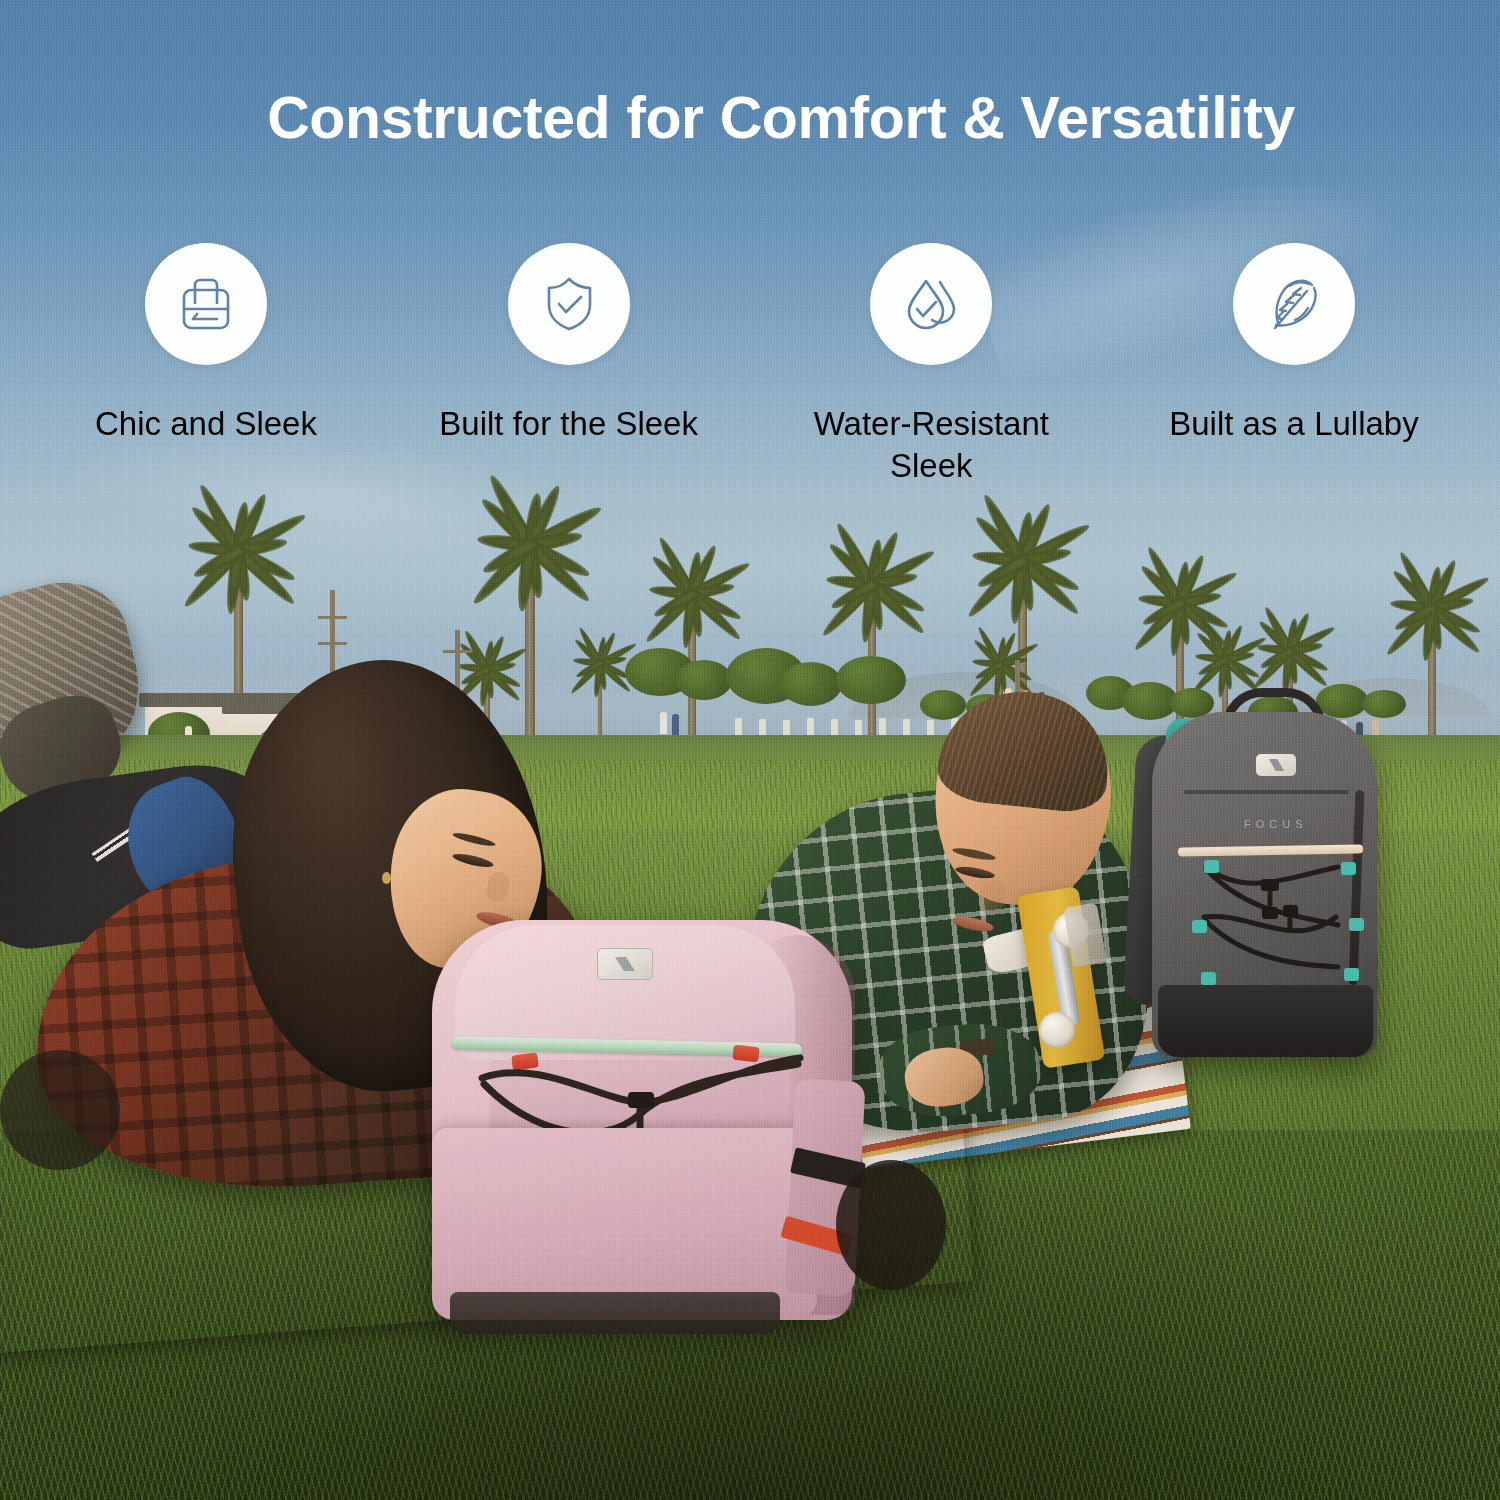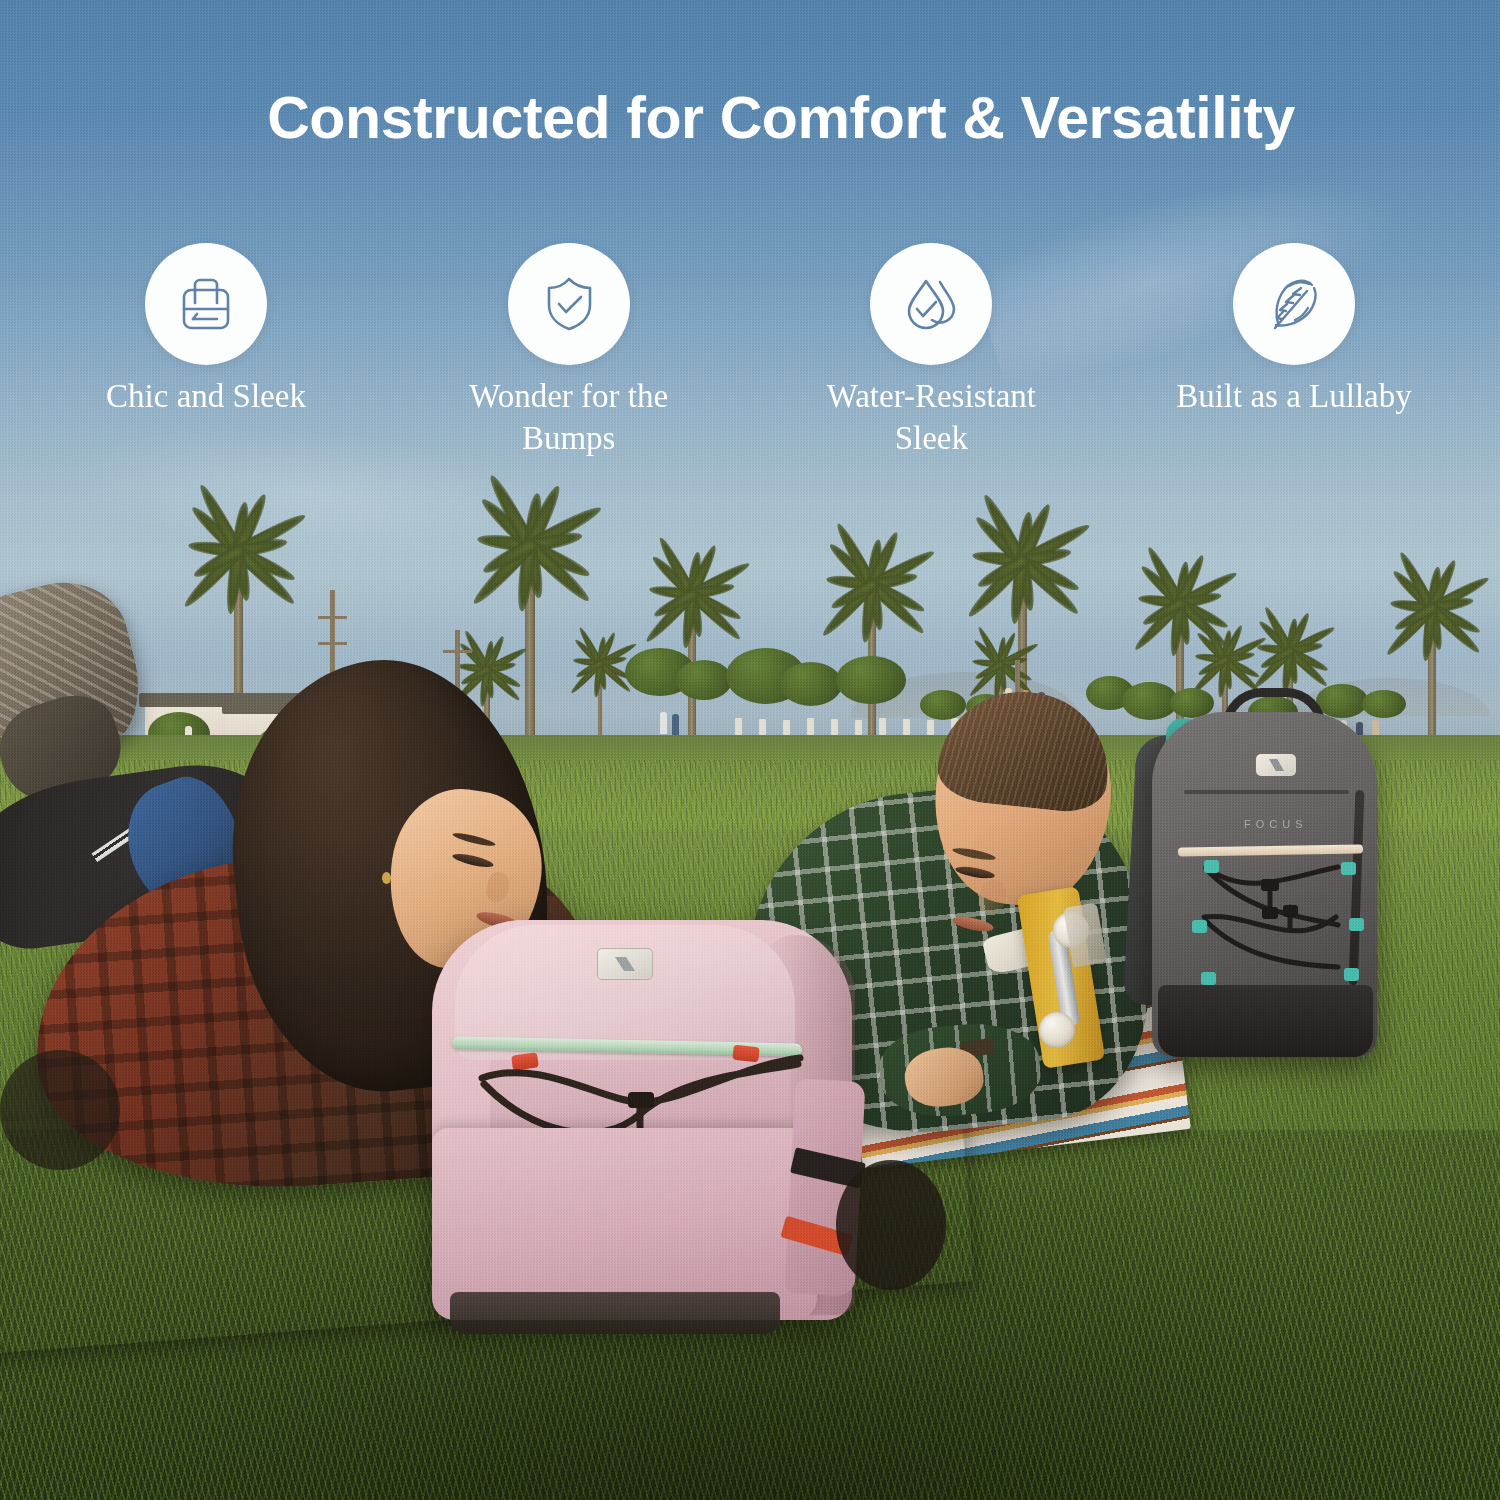--- a/index.html
+++ b/index.html
@@ -794,14 +794,14 @@
     display: block;
   }
   .feature-label {
-    margin-top: 10px;
+    margin-top: 38px;
     text-align: center;
-    color: #ffffff;
+    color: #000000;
     font-size: 33px;
     font-weight: 400;
     line-height: 1.28;
     letter-spacing: 0px;
-    font-family: Liberation Serif, serif;
+    font-family: Liberation Sans, sans-serif;
     max-width: 290px;
   }
 </style>

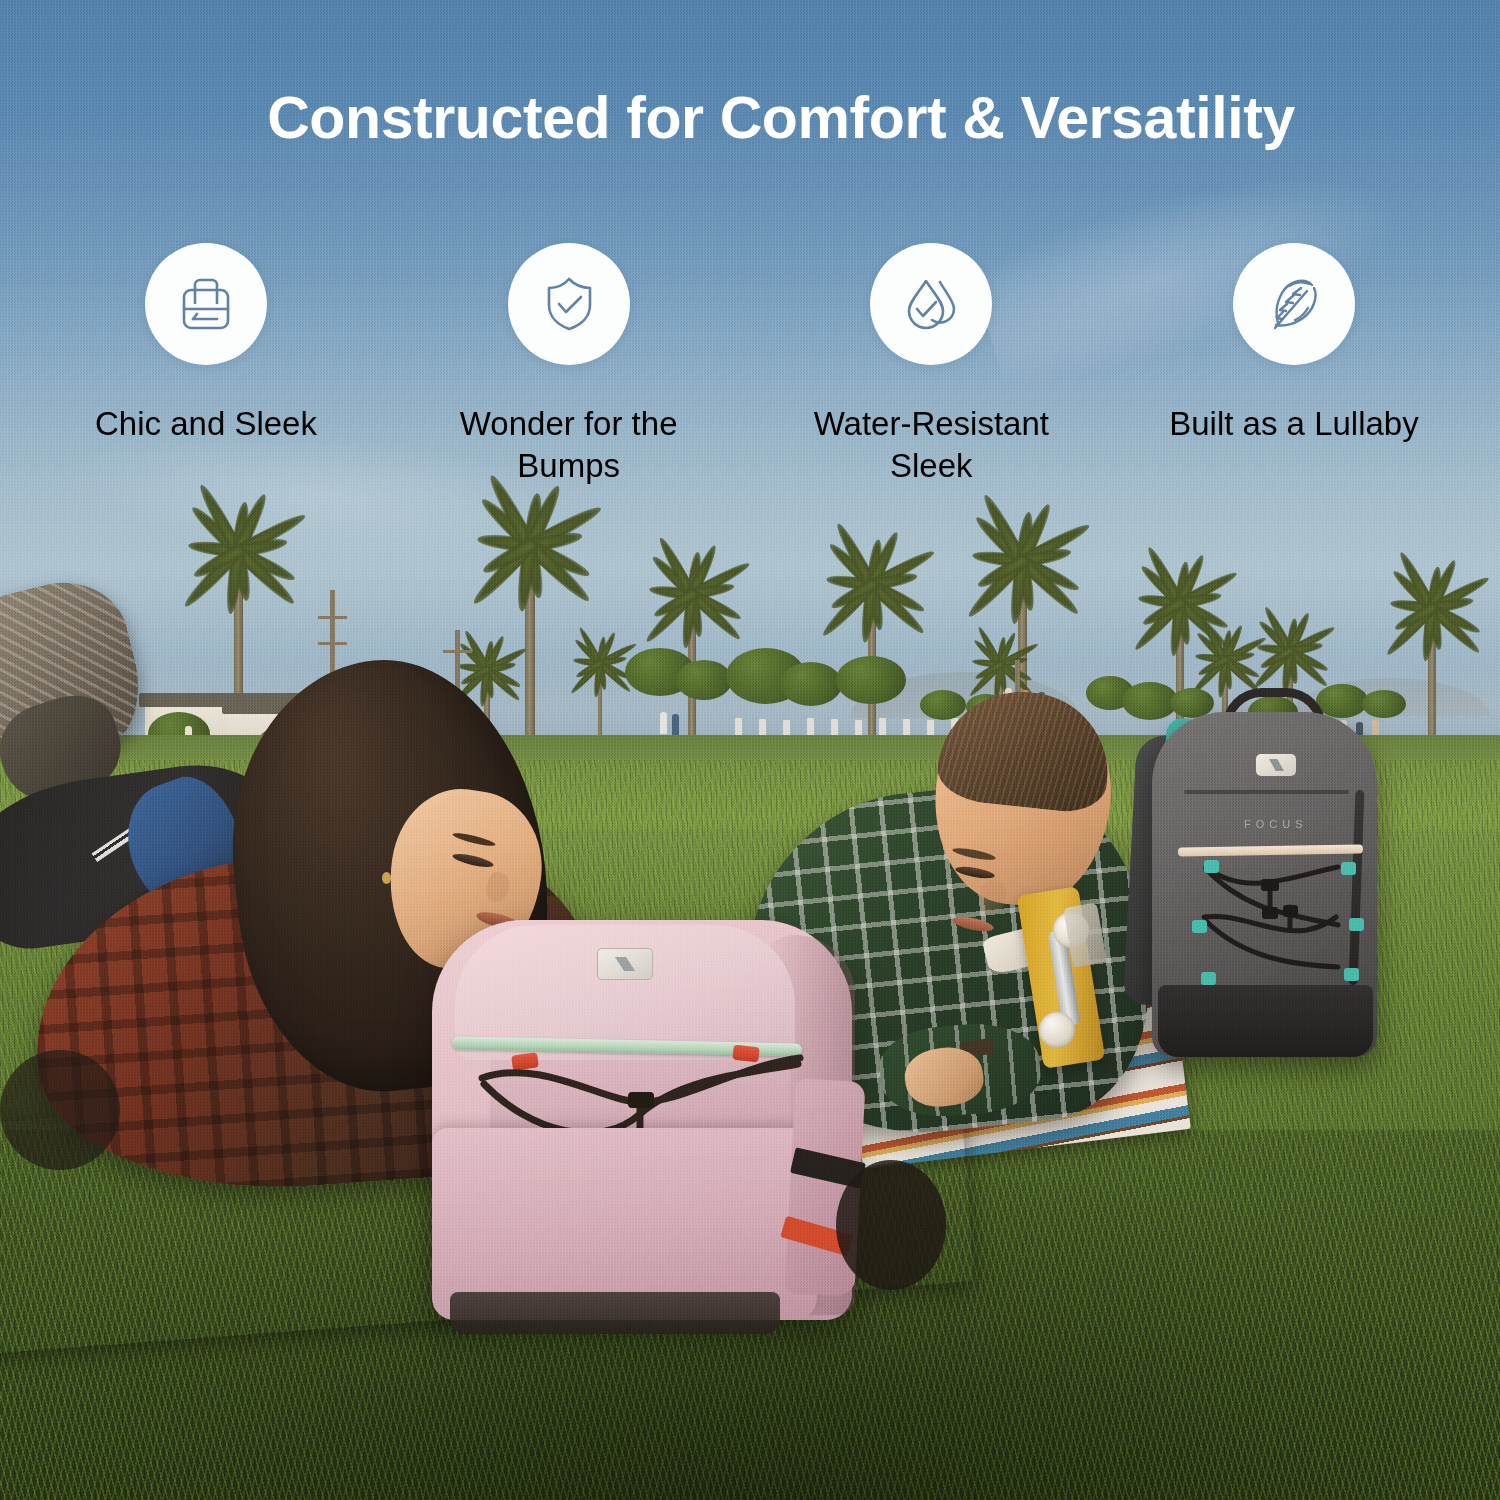--- a/index.html
+++ b/index.html
@@ -1214,7 +1214,7 @@
             <path d="M21 31 l7 8 l15 -15"></path>
           </svg>
         </div>
-        <div class="feature-label">Wonder for the Bumps</div>
+        <div class="feature-label">Built for the Sleek</div>
       </div>
 
       <div class="feature">

